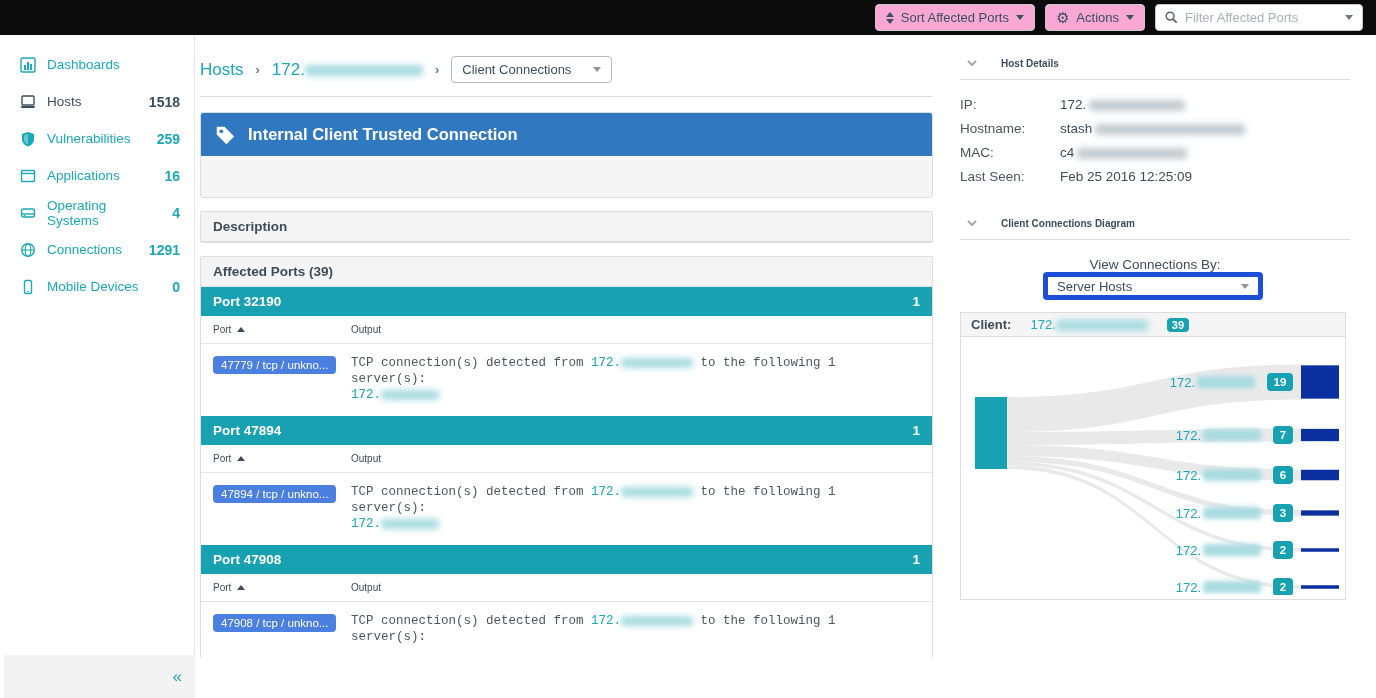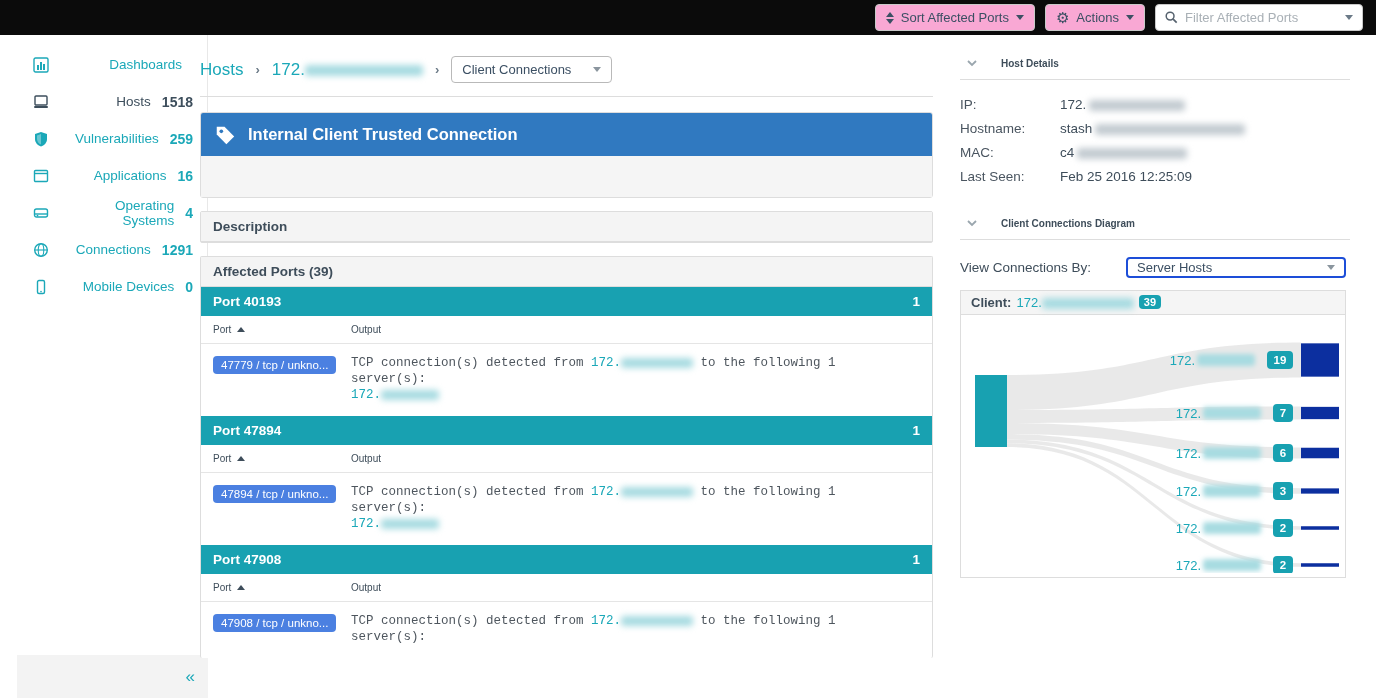--- a/index.html
+++ b/index.html
@@ -25,8 +25,8 @@
   .tb-search .caret { border-top-color:#6b7a87; }
 
   
-  .sidebar { position:absolute; left:17px; top:35px; width:191px; height:663px; background:#fff;
-             border-right:1px solid #e8e8e8;text-align:right; }
+  .sidebar { position:absolute; left:4px; top:35px; width:191px; height:663px; background:#fff;
+             border-right:1px solid #e8e8e8; }
   .side-items { padding-top:11px; }
   .side-item { height:37px; display:flex; align-items:center; padding:0 14px 0 15px; gap:11px;
                color:#1ba8b8; font-size:13.5px; cursor:pointer; }

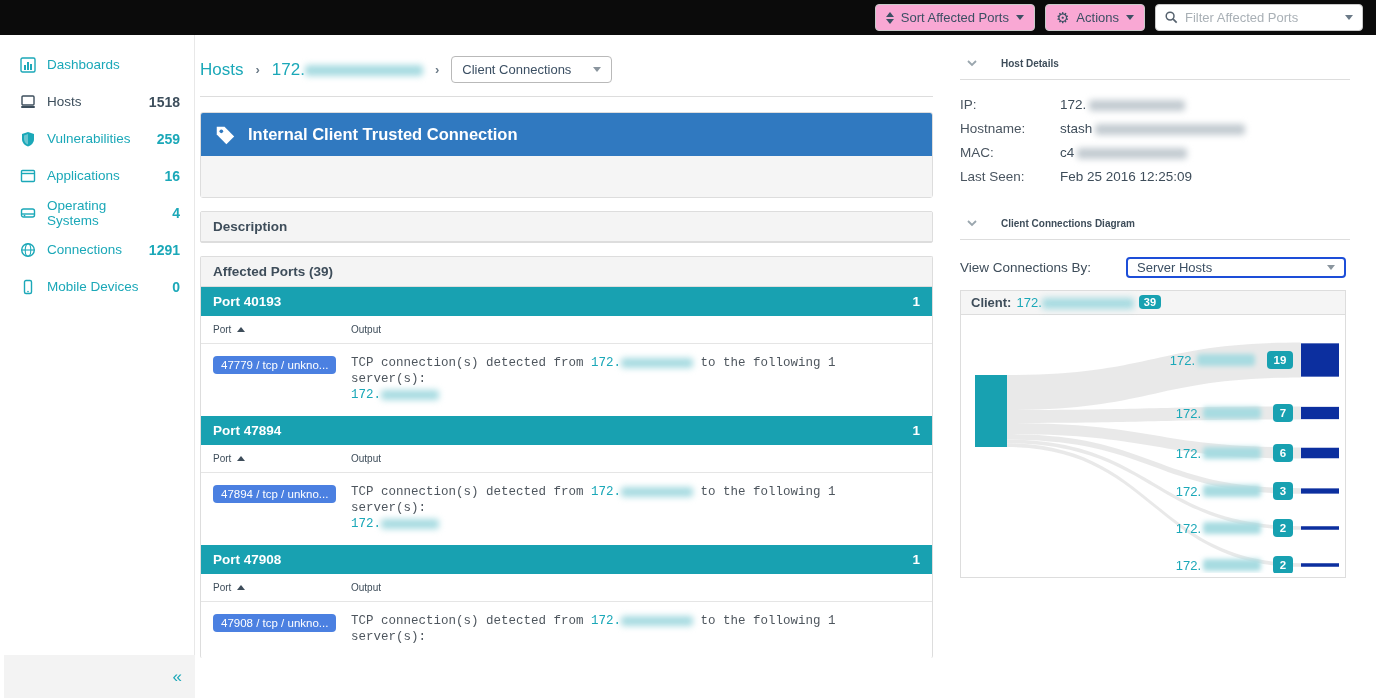--- a/index.html
+++ b/index.html
@@ -87,7 +87,7 @@
   .detail-row .dl { width:100px; }
   .detail-row .dv { color:#3e4d5a; }
 
-  .viewby { display:flex; align-items:center; justify-content:space-between; padding:17px 0 12px 0; }
+  .viewby { display:flex; align-items:center; justify-content:center; padding:17px 0 12px 0;flex-direction:column; }
   .viewby .vlabel { font-size:13.5px; color:#3e4d5a; }
   .viewby-select { width:220px; height:21px; border:2px solid #1d4ed8; border-radius:4px; background:#fff;
                    display:flex; align-items:center; justify-content:space-between; padding:0 9px;

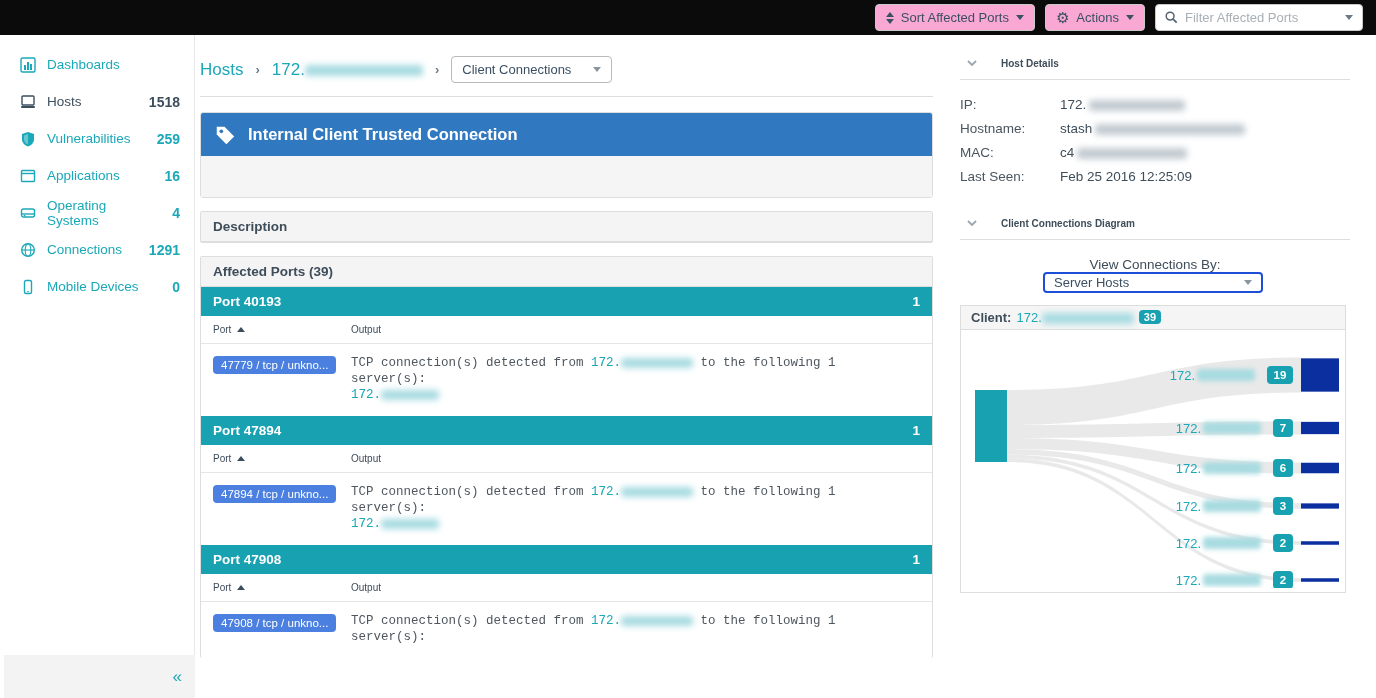--- a/index.html
+++ b/index.html
@@ -89,7 +89,7 @@
 
   .viewby { display:flex; align-items:center; justify-content:center; padding:17px 0 12px 0;flex-direction:column; }
   .viewby .vlabel { font-size:13.5px; color:#3e4d5a; }
-  .viewby-select { width:220px; height:21px; border:2px solid #1d4ed8; border-radius:4px; background:#fff;
+  .viewby-select { width:220px; height:28px; border:5px solid #1d4ed8; border-radius:4px; background:#fff;
                    display:flex; align-items:center; justify-content:space-between; padding:0 9px;
                    font-size:13px; color:#3b4f63; cursor:pointer; margin-right:4px; }
   .viewby-select .caret { border-top-color:#8a959e; }

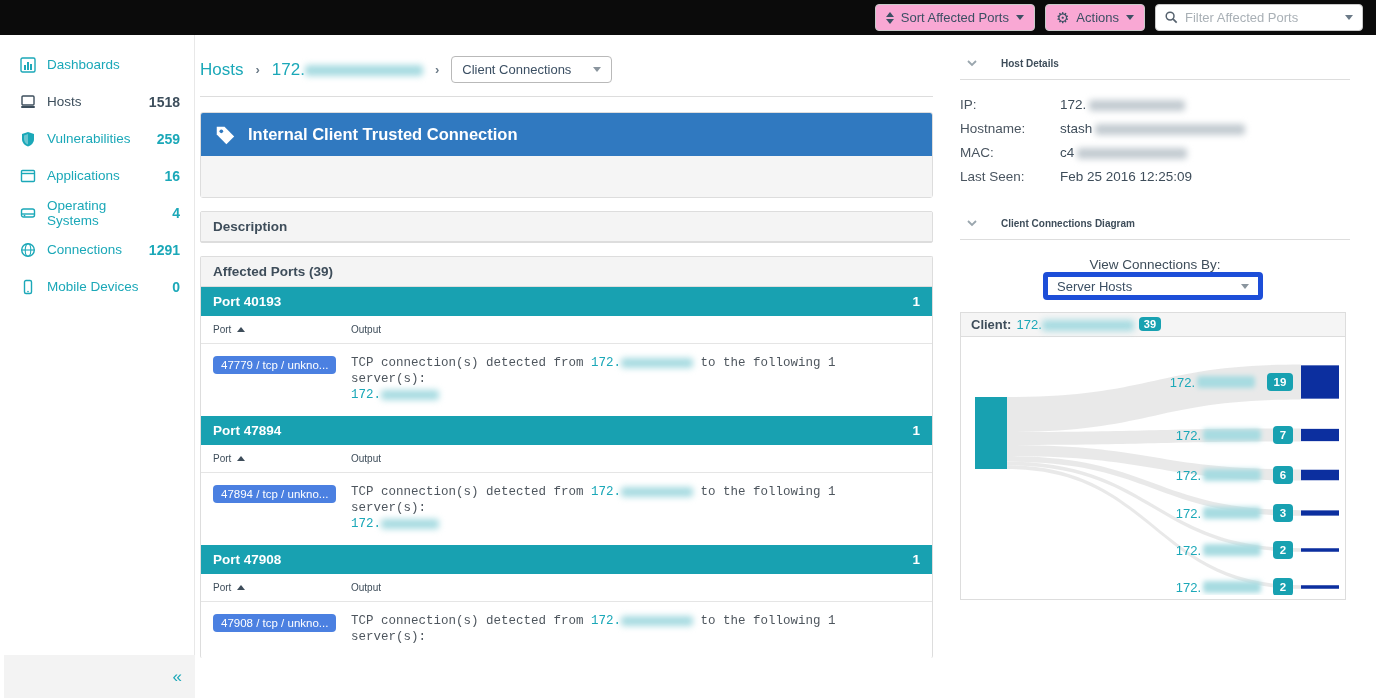--- a/index.html
+++ b/index.html
@@ -255,7 +255,7 @@
     <div id="port-sections">
   <div>
     <div class="port-band">
-      <span>Port 40193</span>
+      <span>Port 32190</span>
       <span>1</span>
     </div>
     <div class="port-cols">

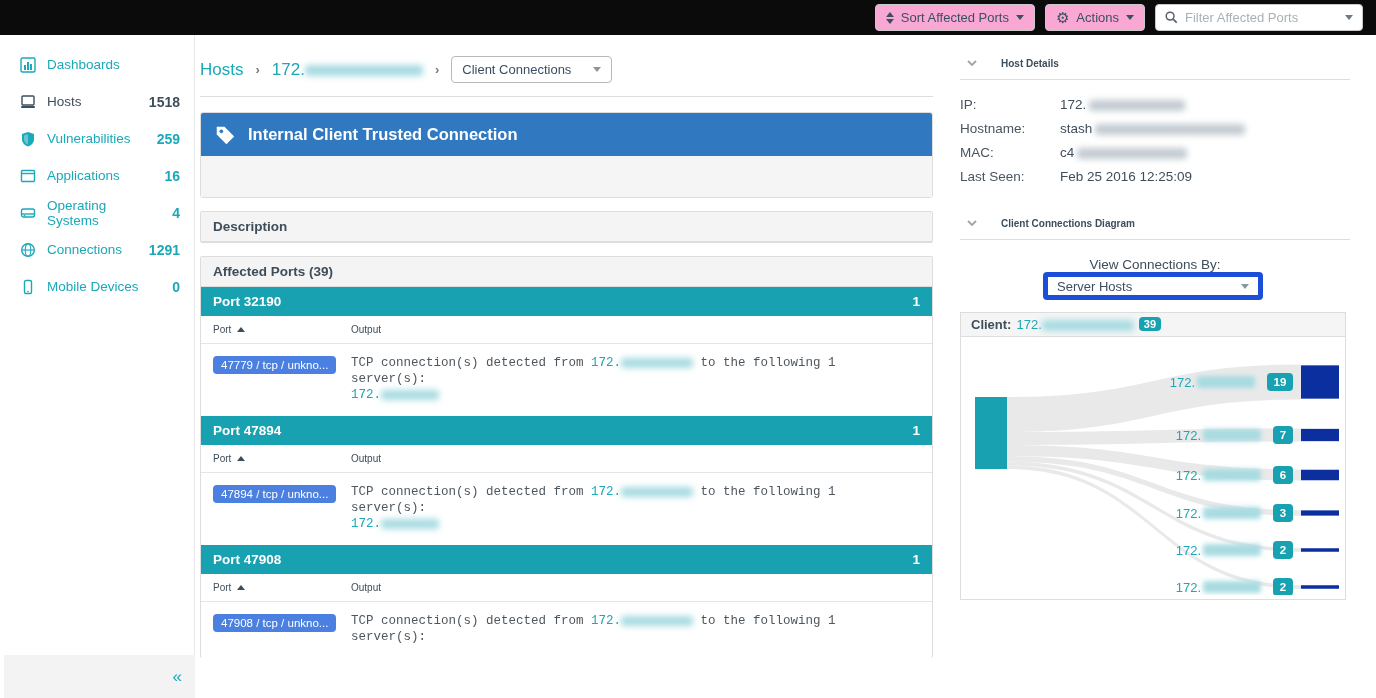--- a/index.html
+++ b/index.html
@@ -96,7 +96,7 @@
 
   .diagram-panel { border:1px solid #ddd; width:386px; }
   .diagram-head { background:#f5f5f5; border-bottom:1px solid #ddd; padding:4px 10px; font-size:13px;
-                  color:#3e4d5a; display:flex; align-items:flex-start; gap:5px; }
+                  color:#3e4d5a; display:flex; align-items:flex-end; gap:19px; }
   .diagram-head .bold { font-weight:bold; }
   .badge-teal { background:#18a1b1; color:#fff; border-radius:4px; font-size:11px; font-weight:bold;
                 padding:1px 5px; display:inline-block; }

